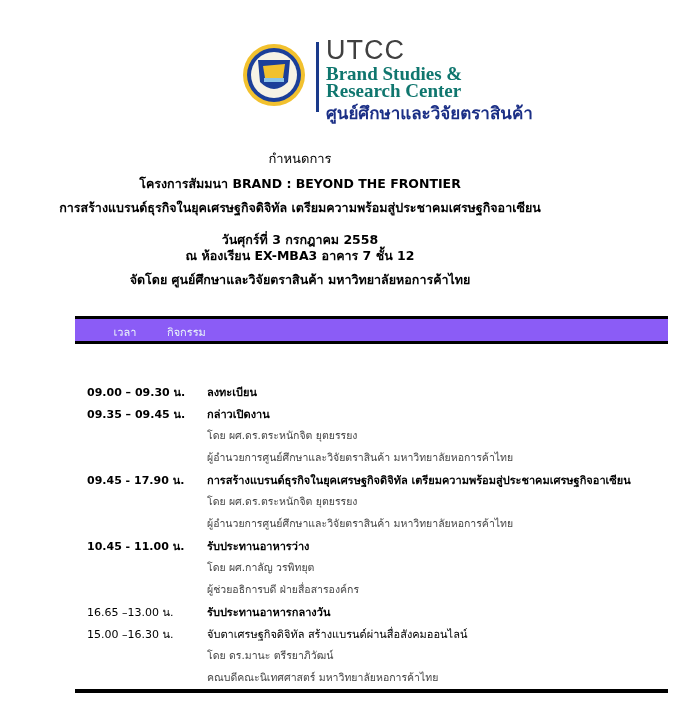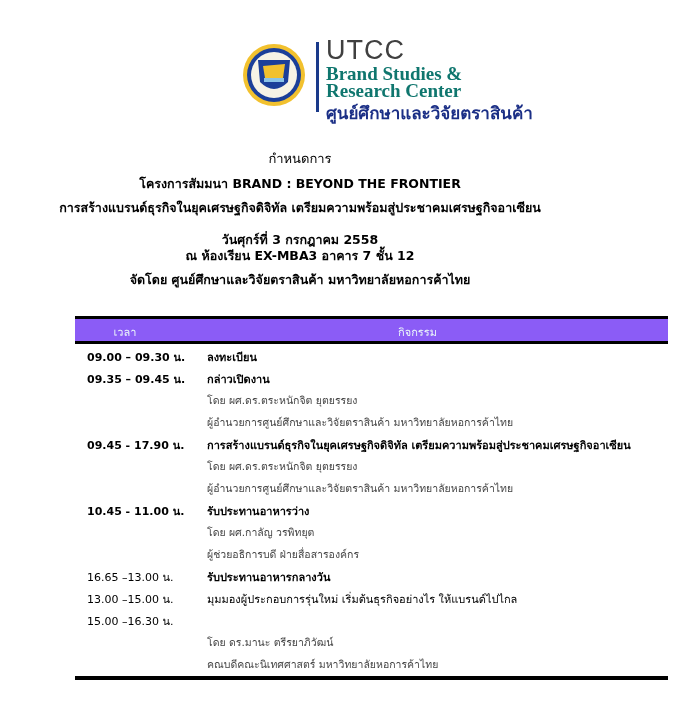--- a/index.html
+++ b/index.html
@@ -30,7 +30,7 @@
   .thead { height: 22px; background: #8b5cf6; border-top: 3px solid #000; border-bottom: 3px solid #000;
            position: relative; color: #eaf6fa; font-size: 11px; }
   .thead .c1 { position: absolute; left: 0; width: 100px; top: 4px; text-align: center; }
-  .thead .c2 { position: absolute; left: 92px; right: 0; top: 4px; text-align: center; }
+  .thead .c2 { position: absolute; left: 92px; right: 0; top: 4px; }
   .tbody { position: relative; }
   .row { position: relative; height: 22px; font-size: 11px; }
   .row .time { position: absolute; left: 12px; top: 4px; white-space: nowrap; }

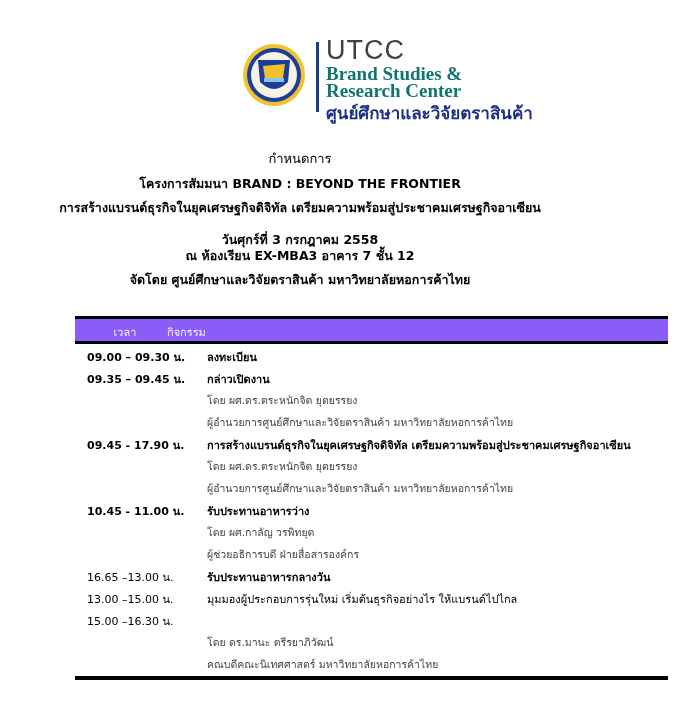--- a/index.html
+++ b/index.html
@@ -31,7 +31,7 @@
            position: relative; color: #eaf6fa; font-size: 11px; }
   .thead .c1 { position: absolute; left: 0; width: 100px; top: 4px; text-align: center; }
   .thead .c2 { position: absolute; left: 92px; right: 0; top: 4px; }
-  .tbody { position: relative; }
+  .tbody { position: relative; margin-top: 35px; }
   .row { position: relative; height: 22px; font-size: 11px; }
   .row .time { position: absolute; left: 12px; top: 4px; white-space: nowrap; }
   .row .act { position: absolute; left: 132px; top: 4px; white-space: nowrap; }

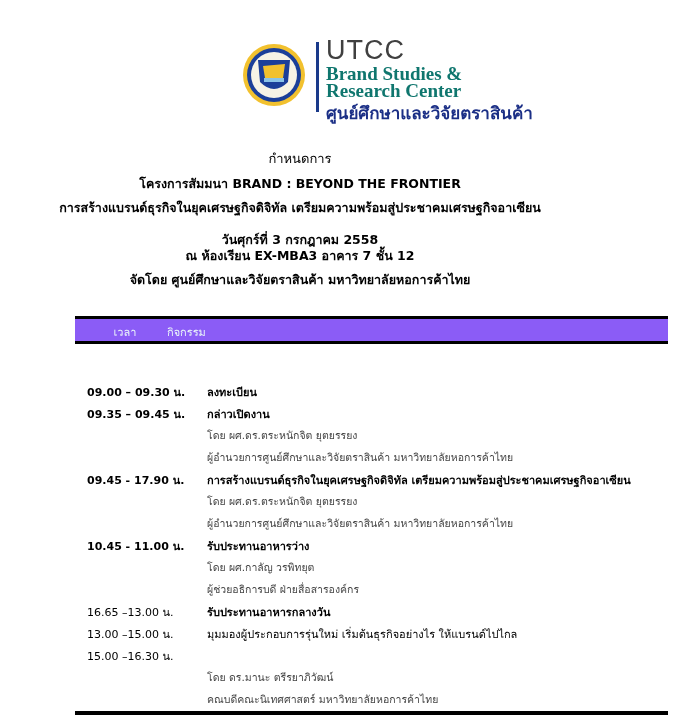--- a/index.html
+++ b/index.html
@@ -116,10 +116,6 @@
         <span class="act bold">รับประทานอาหารกลางวัน</span>
       </div>
     <div class="row">
-        <span class="time">13.00 –15.00 น.</span>
-        <span class="act">มุมมองผู้ประกอบการรุ่นใหม่  เริ่มต้นธุรกิจอย่างไร ให้แบรนด์ไปไกล</span>
-      </div>
-    <div class="row">
         <span class="time">15.00 –16.30 น.</span>
       </div>
     <div class="row">

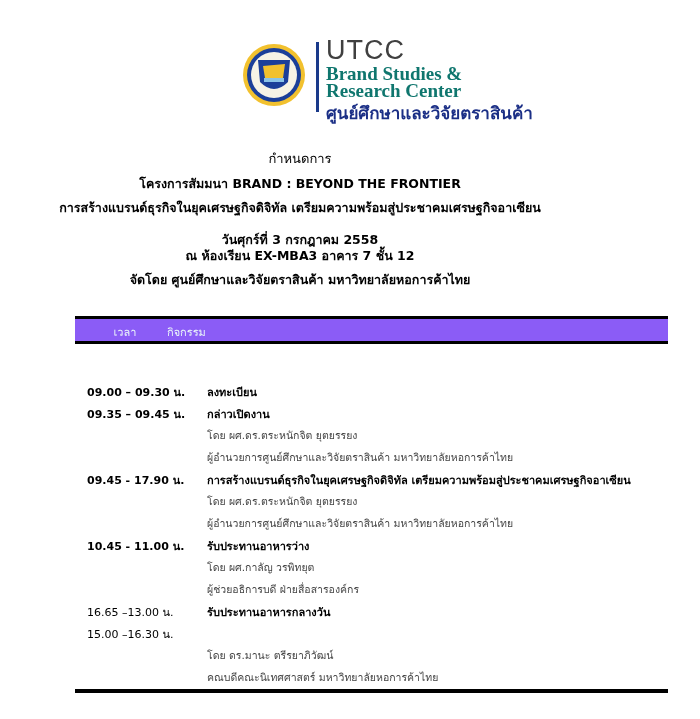--- a/index.html
+++ b/index.html
@@ -117,6 +117,7 @@
       </div>
     <div class="row">
         <span class="time">15.00 –16.30 น.</span>
+        <span class="act">จับตาเศรษฐกิจดิจิทัล สร้างแบรนด์ผ่านสื่อสังคมออนไลน์</span>
       </div>
     <div class="row">
         <span class="time"></span>

